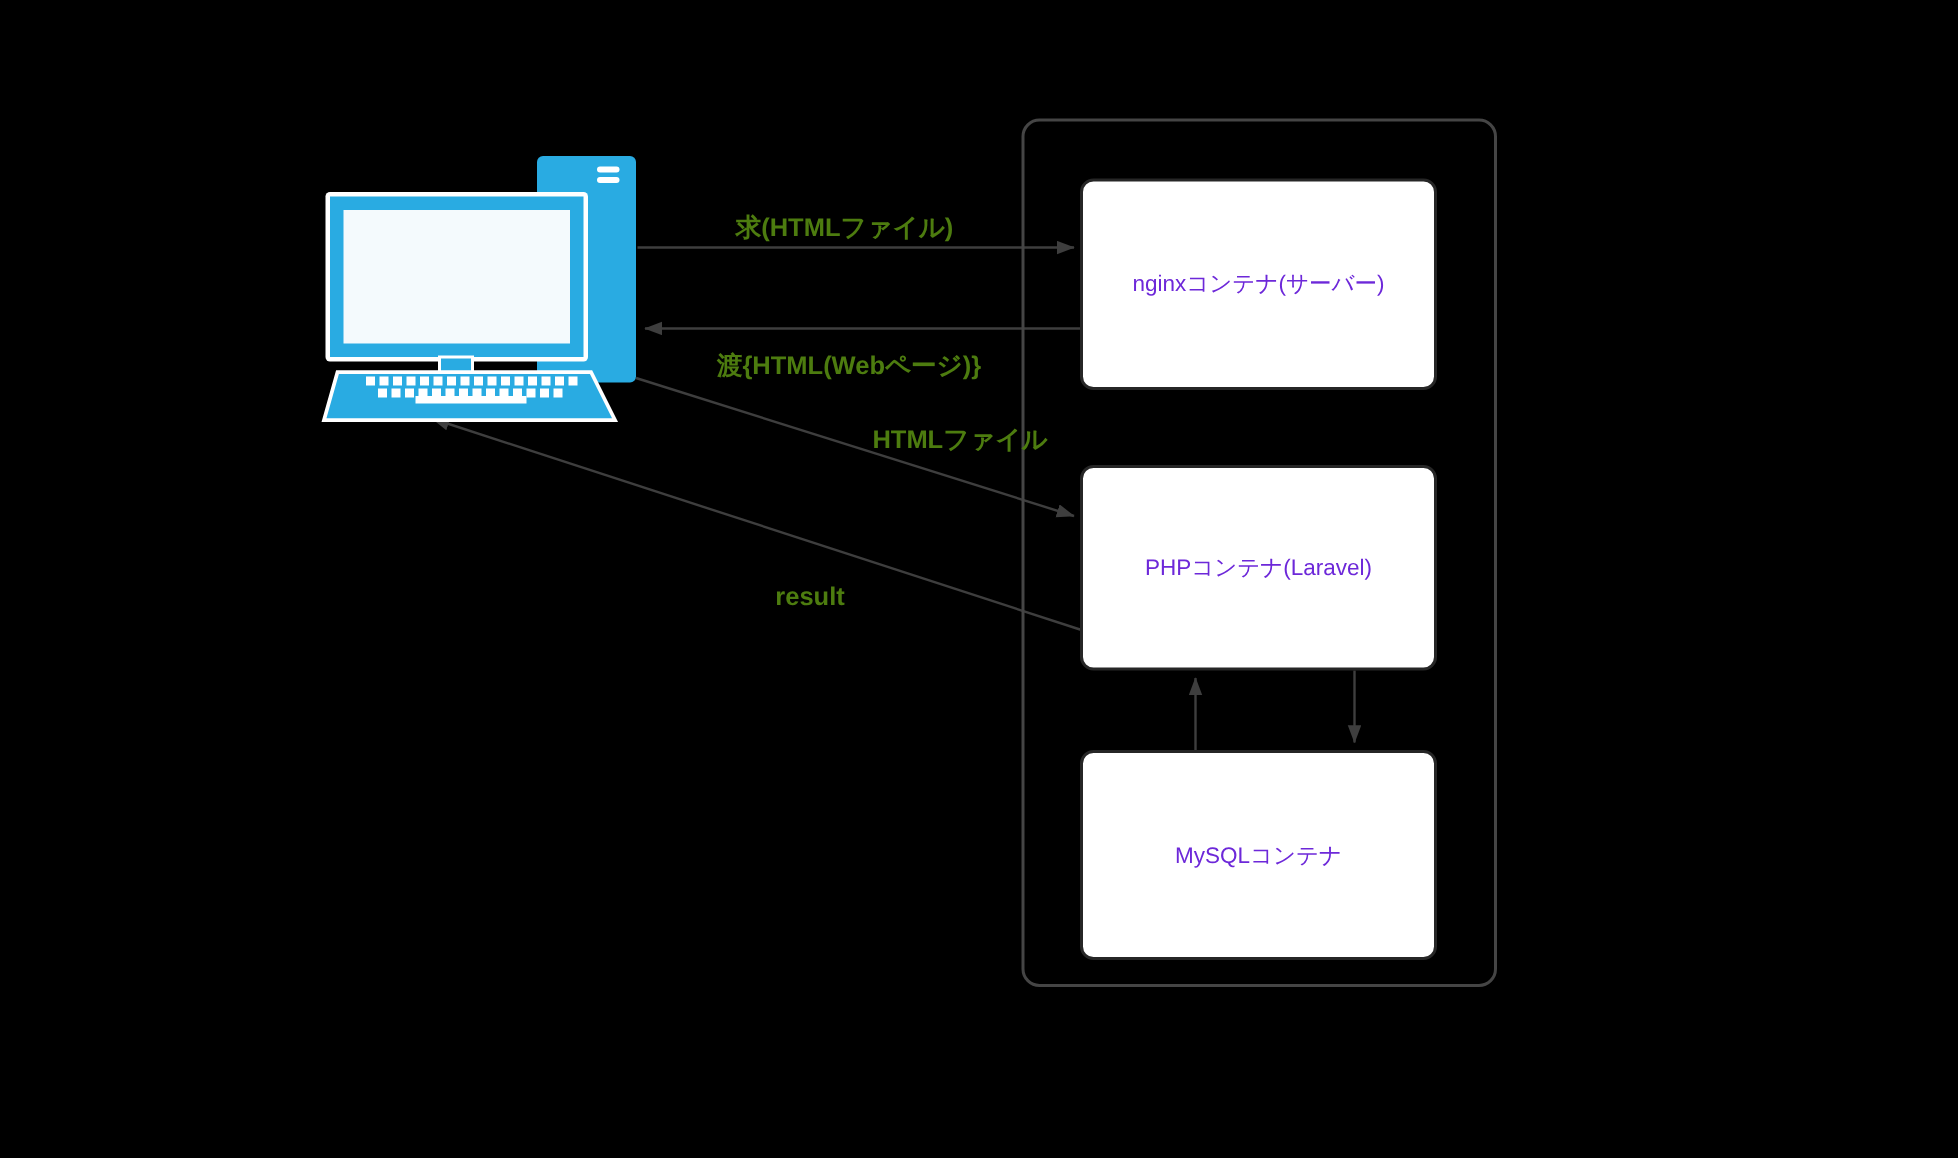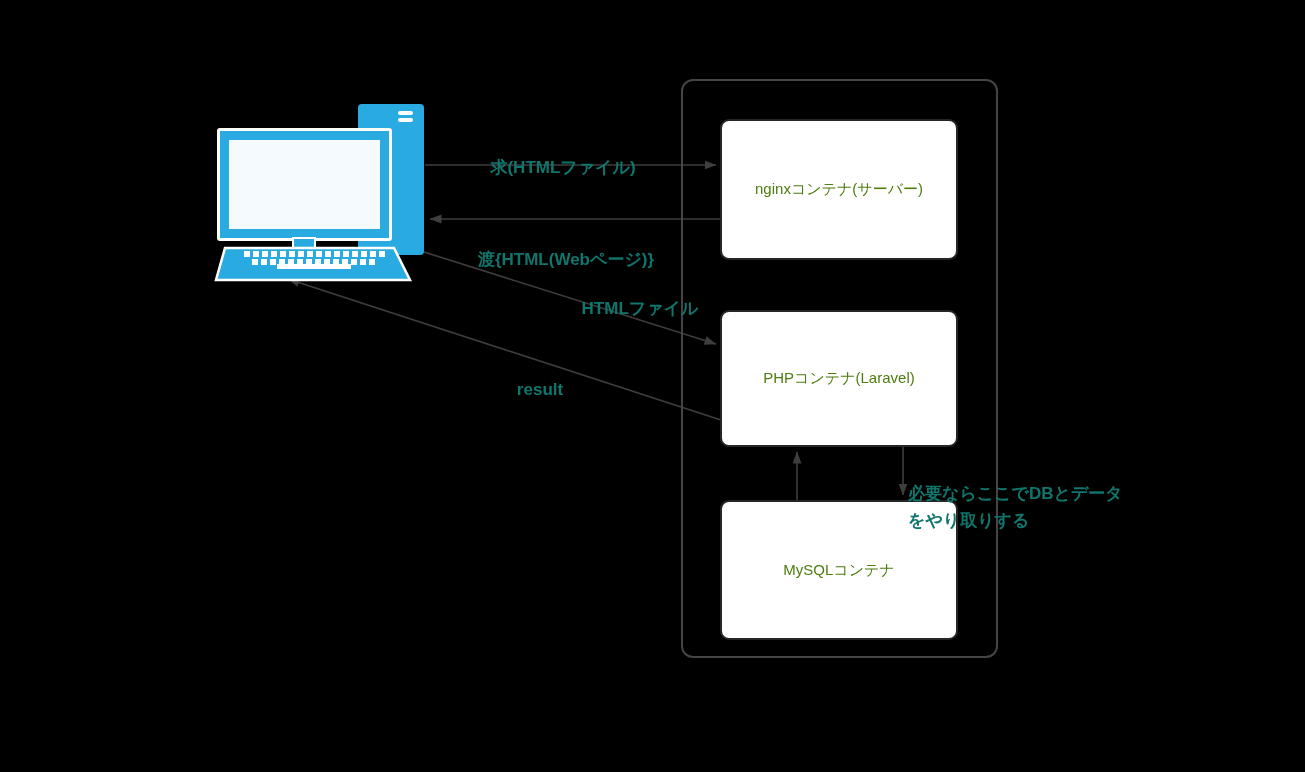--- a/index.html
+++ b/index.html
@@ -31,8 +31,8 @@
   
   .edge-label{
     position:absolute;transform:translate(-50%,-50%);
-    color:#0f766e;font-size:17px;font-weight:600;white-space:pre-line;
-    line-height:27px;margin-top:15px;
+    color:#4d7c0f;font-size:17px;font-weight:600;white-space:pre-line;
+    text-align:center;line-height:27px;
   }
   .lbl-request{left:563px;top:152px;}
   .lbl-response{left:566px;top:244px;}

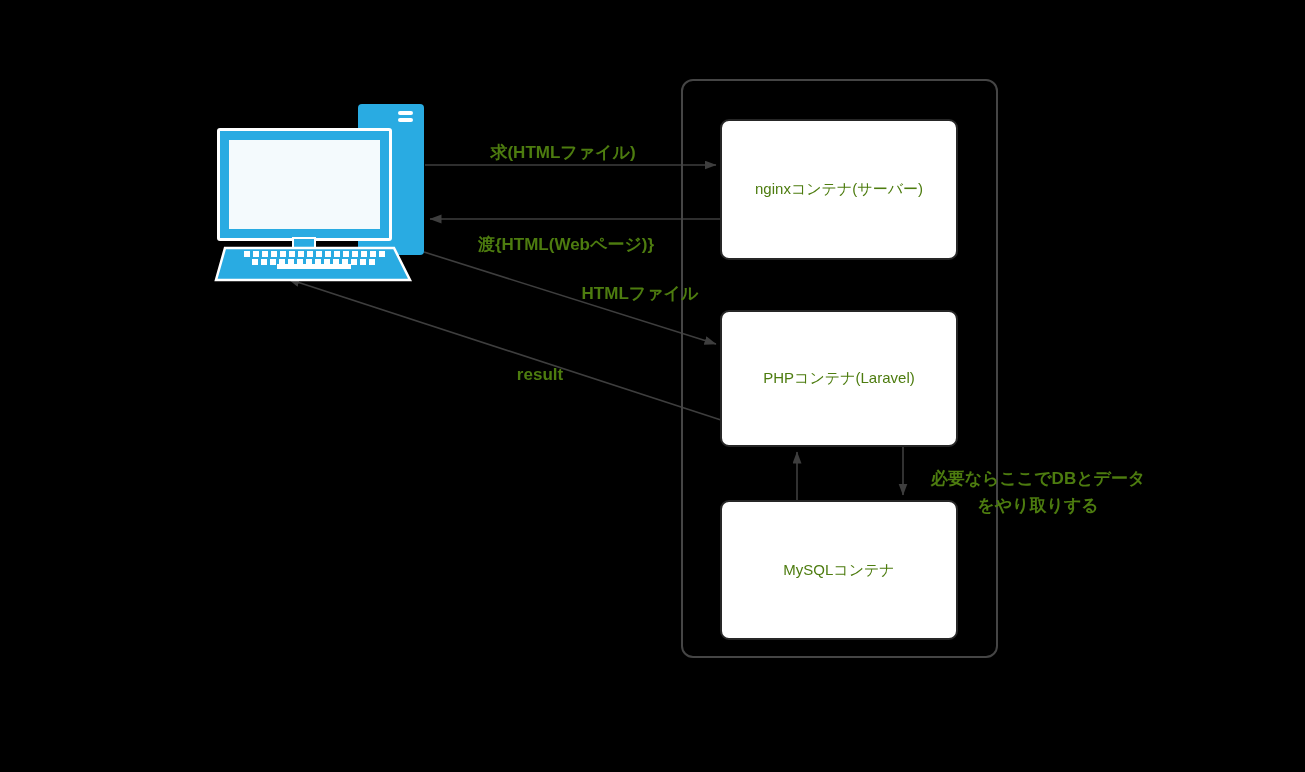--- a/index.html
+++ b/index.html
@@ -22,7 +22,7 @@
     position:absolute;width:234px;height:137px;
     background:#fff;border:2px solid #262626;border-radius:9px;
     display:flex;align-items:center;justify-content:center;
-    color:#4d7c0f;font-size:15px;text-align:center;
+    color:#6d28d9;font-size:15px;text-align:center;
   }
   .node.nginx{left:720px;top:119px;height:137px;}
   .node.php{left:720px;top:310px;height:133px;}

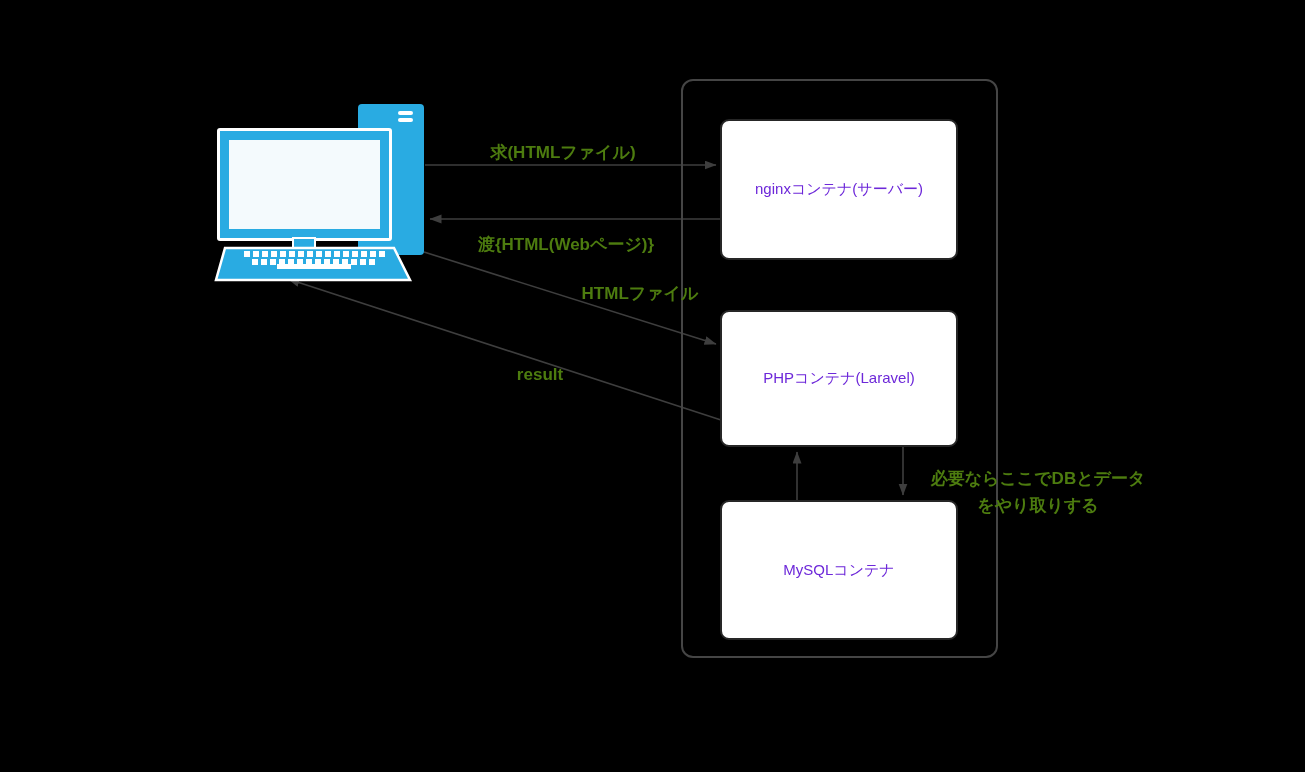--- a/index.html
+++ b/index.html
@@ -37,7 +37,7 @@
   .lbl-request{left:563px;top:152px;}
   .lbl-response{left:566px;top:244px;}
   .lbl-api{left:640px;top:293px;}
-  .lbl-result{left:540px;top:374px;}
+  .lbl-result{left:540px;top:398px;}
   .lbl-dbnote{left:1038px;top:492px;width:260px;}
 </style>
 </head>

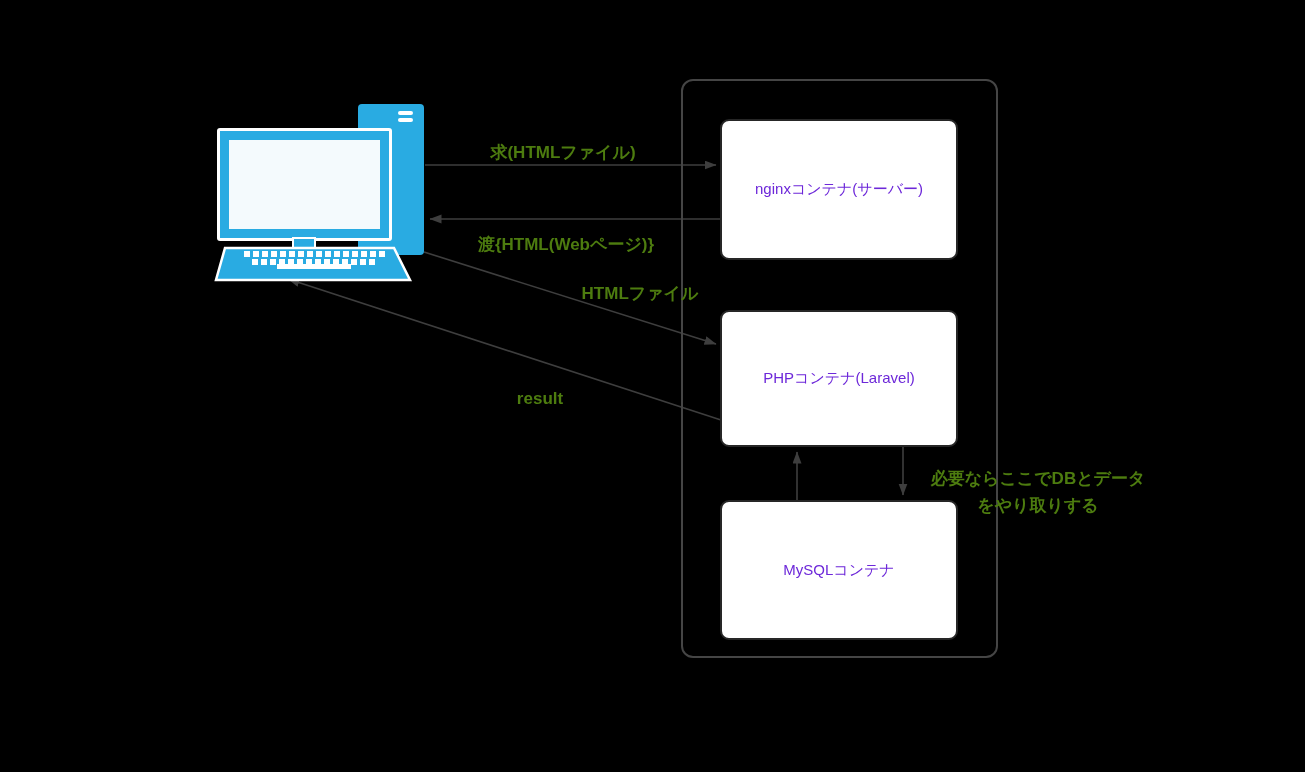--- a/index.html
+++ b/index.html
@@ -126,8 +126,6 @@
   <div class="edge-label lbl-response">渡{HTML(Webページ)}</div>
   <div class="edge-label lbl-api">HTMLファイル</div>
   <div class="edge-label lbl-result">result</div>
-  <div class="edge-label lbl-dbnote">必要ならここでDBとデータ
-をやり取りする</div>
 
 </div>
 

